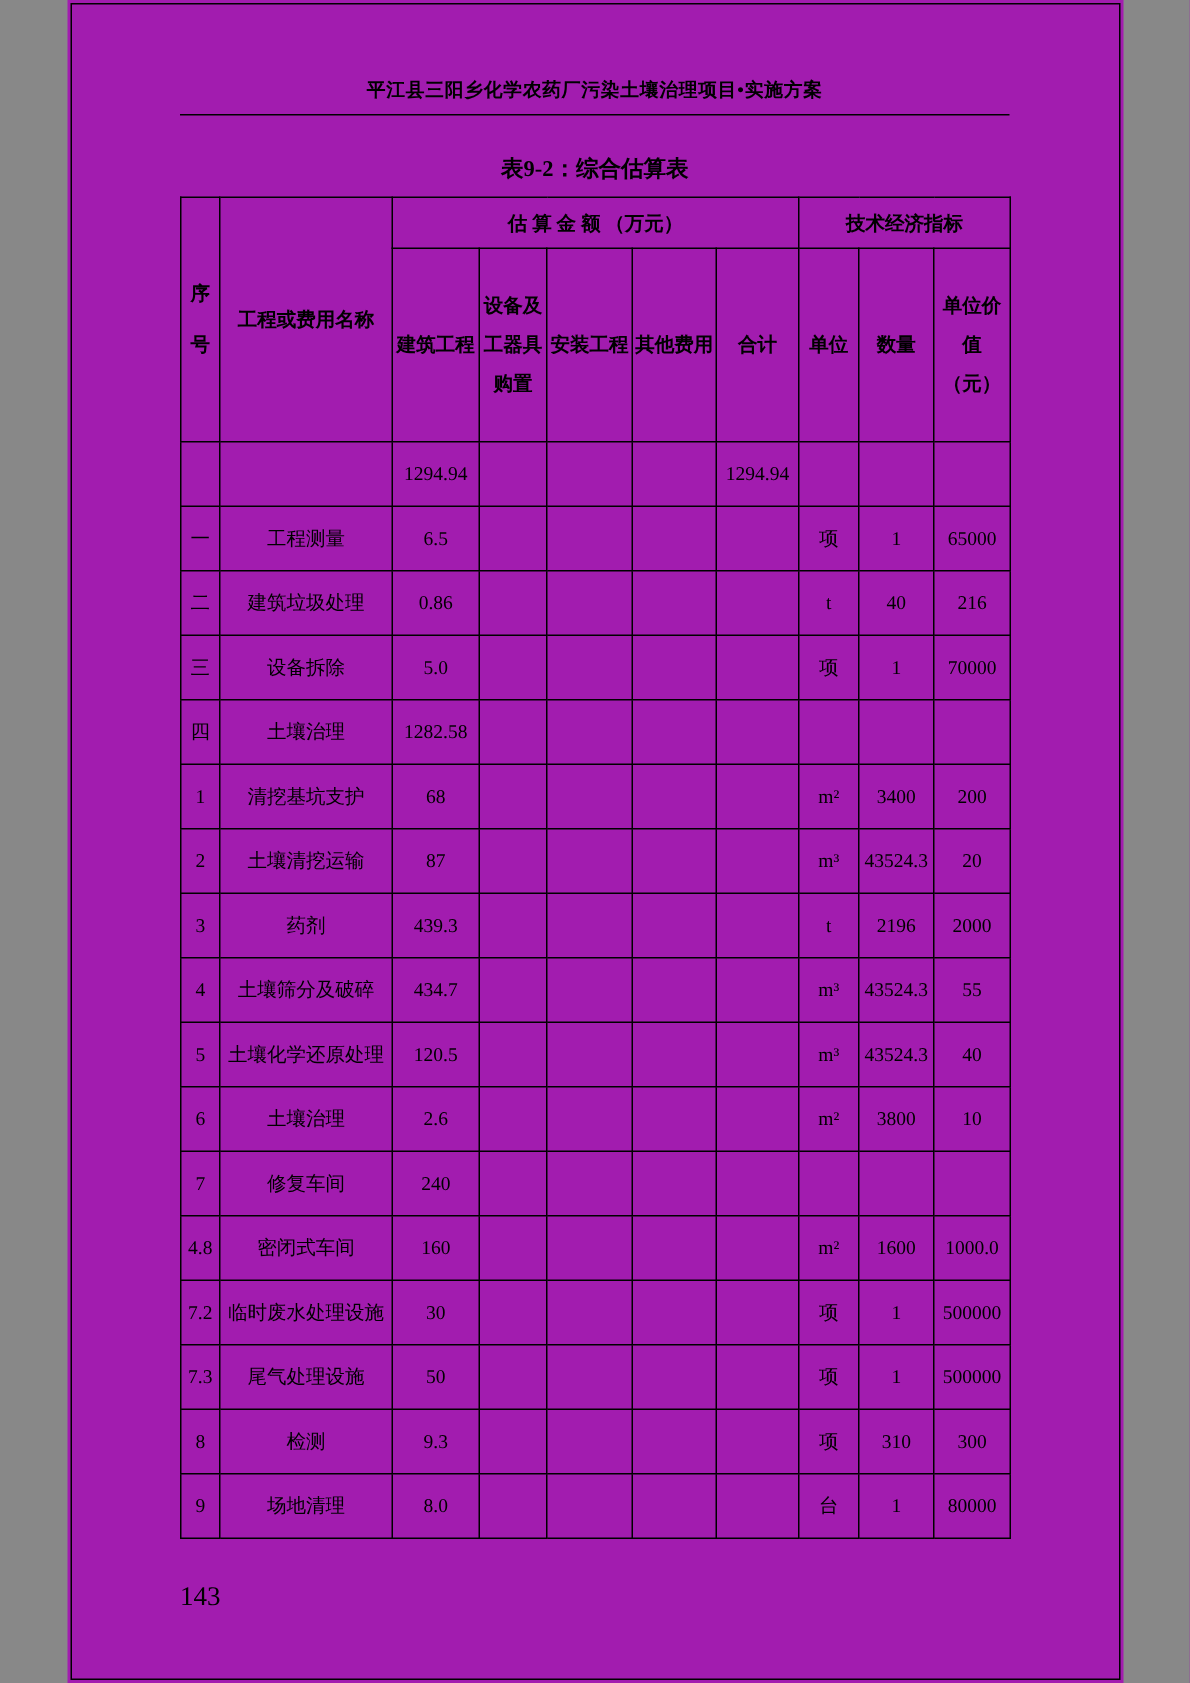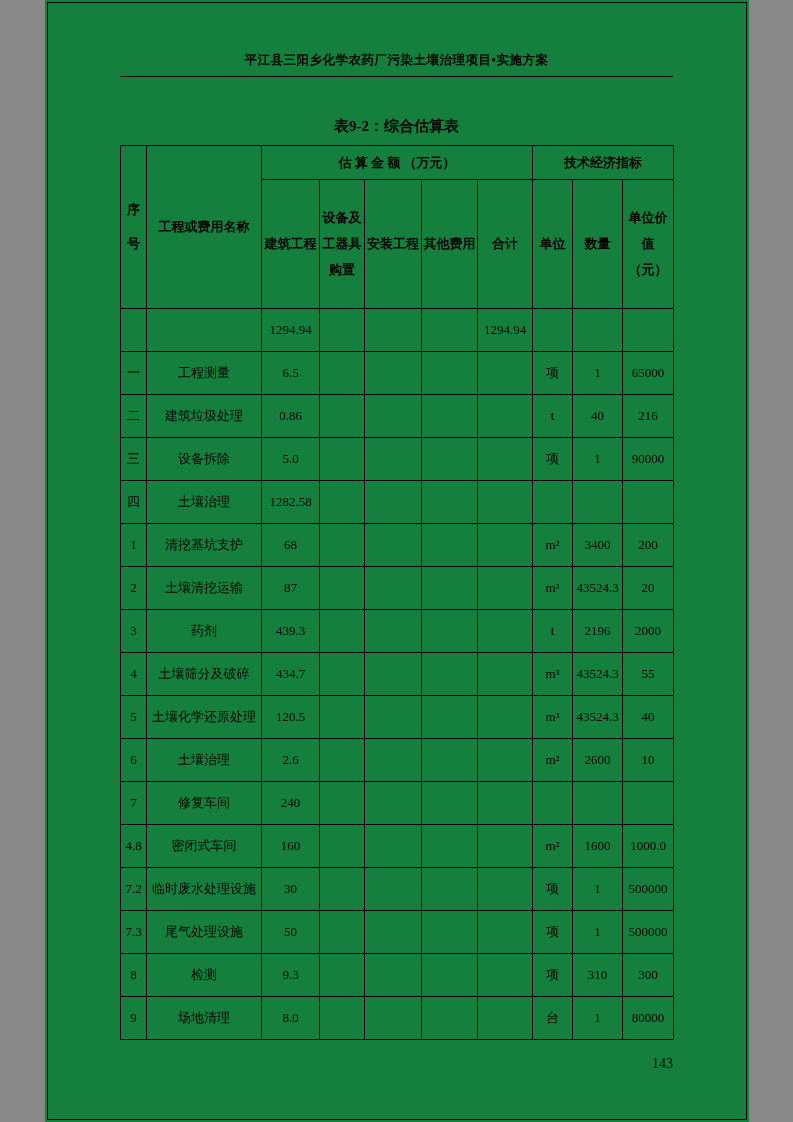--- a/index.html
+++ b/index.html
@@ -9,7 +9,7 @@
     width: 704px;
     height: 1122px;
     margin: 0 auto;
-    background: #15803d;
+    background: #a21caf;
     font-family: "Liberation Serif", "DejaVu Serif", serif;
     color: #000;
     overflow: hidden;

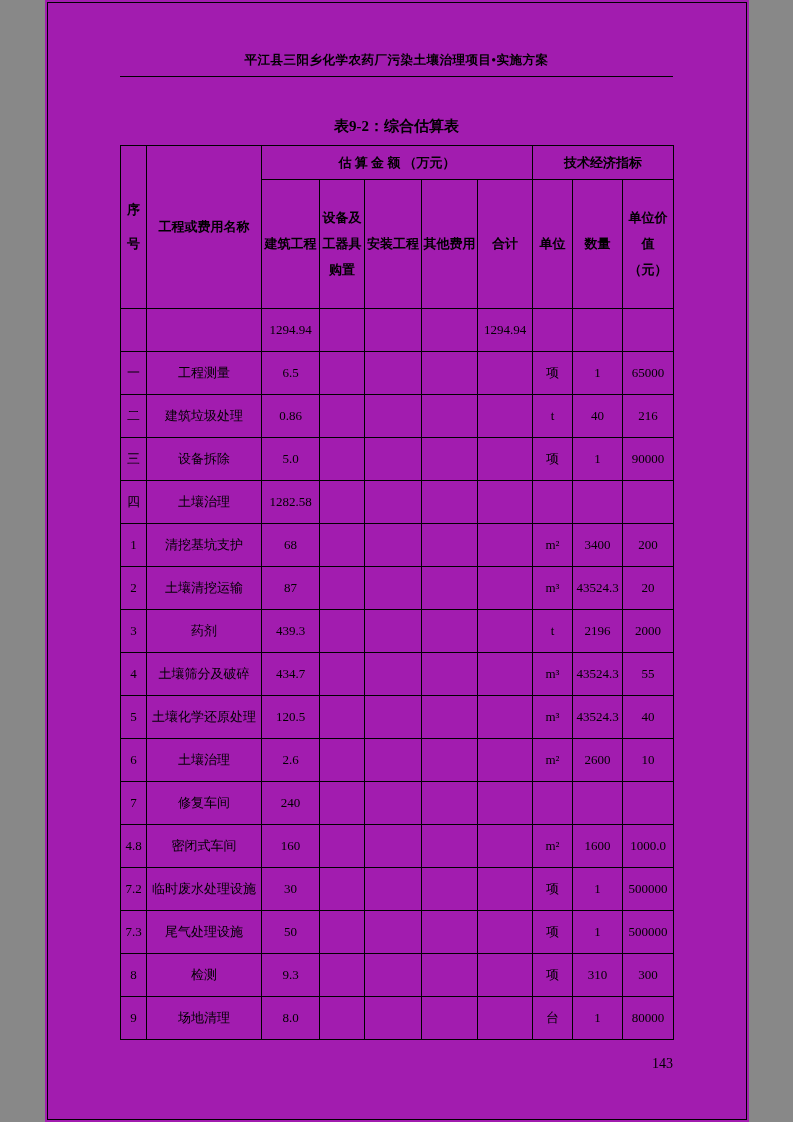--- a/index.html
+++ b/index.html
@@ -39,7 +39,7 @@
     text-align: center;
     font-size: 15px;
     font-weight: bold;
-    margin-top: 40px;
+    margin-top: 26px;
   }
   table.estimate {
     border-collapse: collapse;

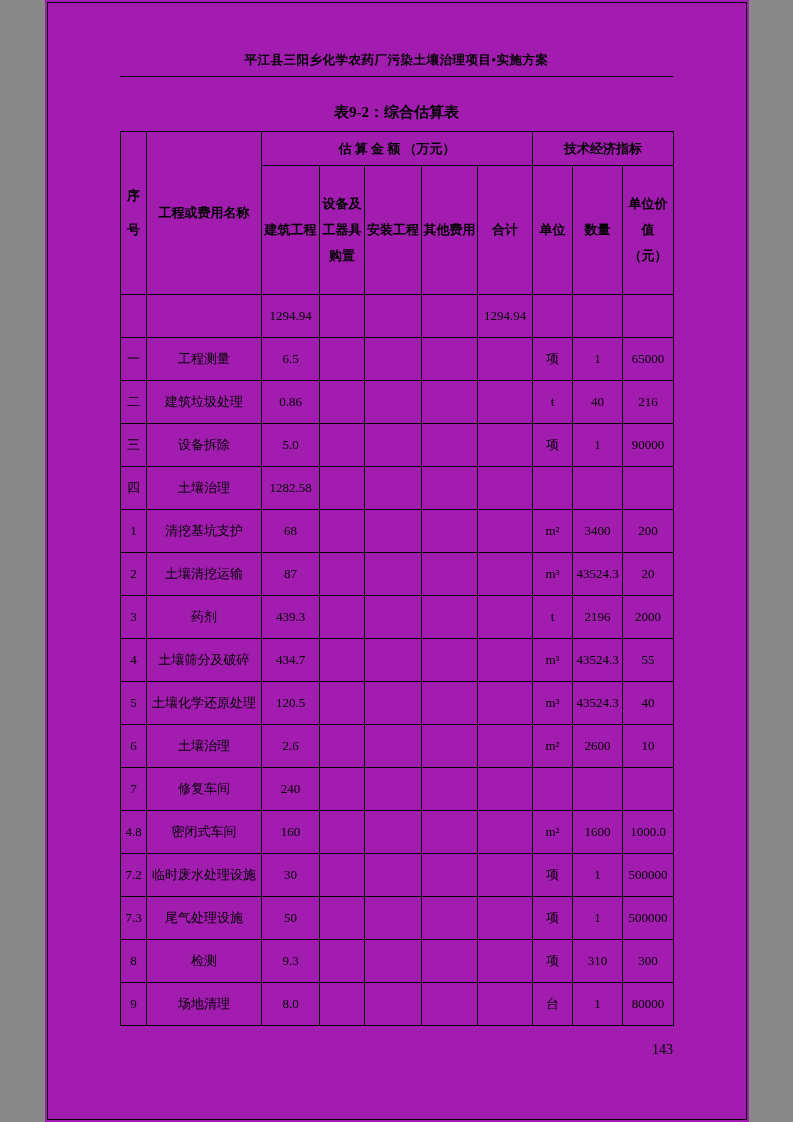--- a/index.html
+++ b/index.html
@@ -166,7 +166,7 @@
             <td></td>
             <td>项</td>
             <td>1</td>
-            <td>90000</td>
+            <td>70000</td>
           </tr>
           <tr>
             <td>四</td>

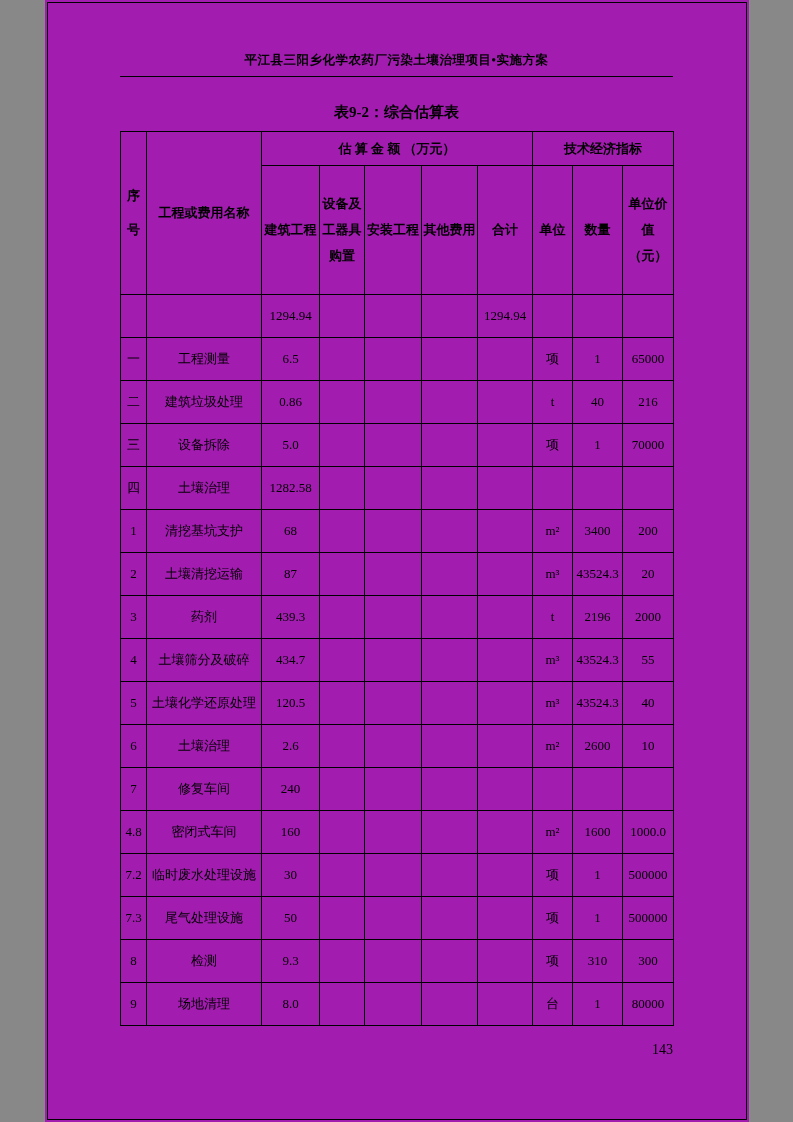--- a/index.html
+++ b/index.html
@@ -249,7 +249,7 @@
             <td></td>
             <td></td>
             <td>m²</td>
-            <td>2600</td>
+            <td>3800</td>
             <td>10</td>
           </tr>
           <tr>

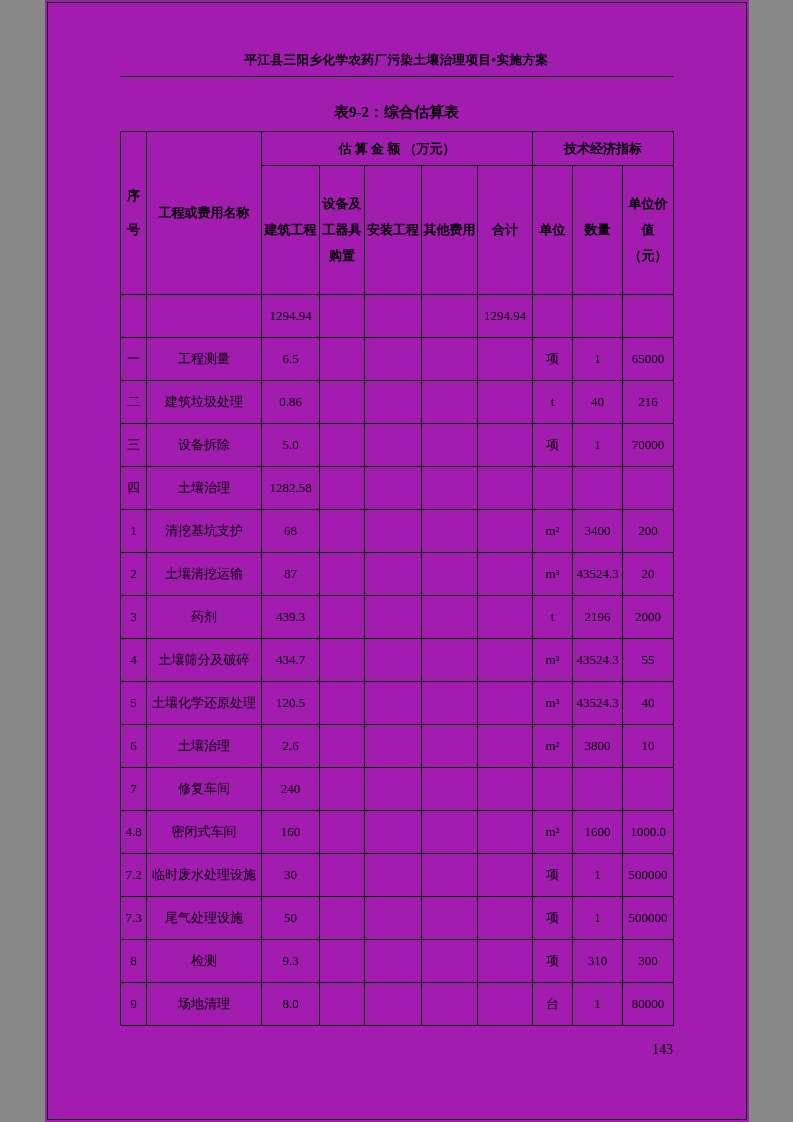--- a/index.html
+++ b/index.html
@@ -69,9 +69,9 @@
     font-weight: normal;
   }
   .page-footer {
-    text-align: right;
-    font-size: 14px;
-    margin-top: 16px;
+    text-align: left;
+    font-size: 18px;
+    margin-top: 28px;
   }
 </style>
 </head>

